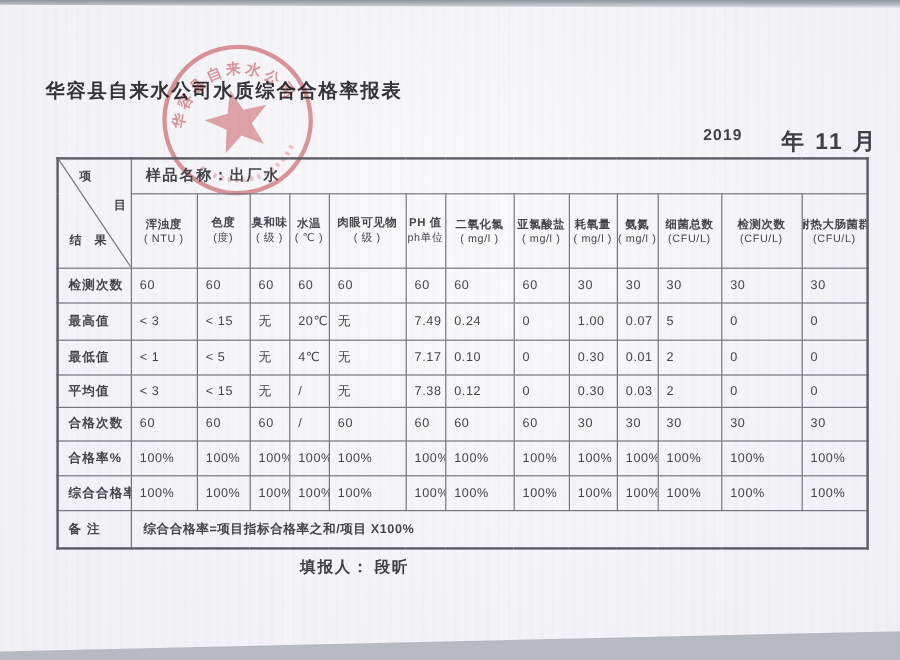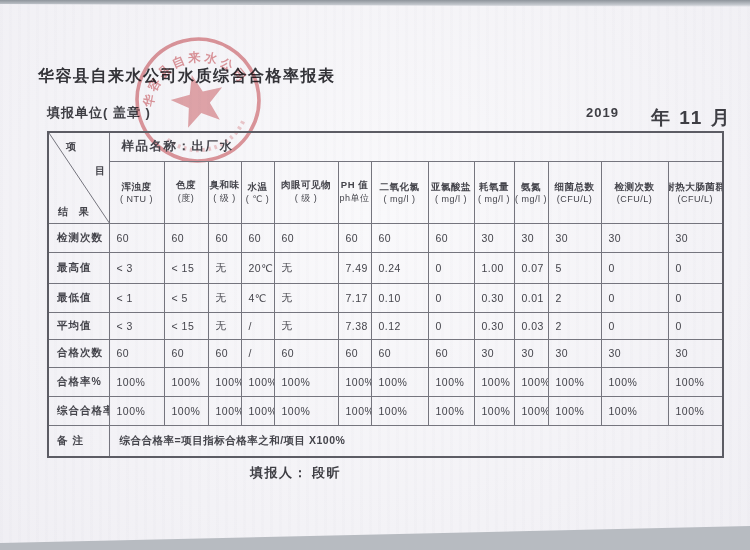--- a/index.html
+++ b/index.html
@@ -66,7 +66,6 @@
   <div class="edge-bottom"></div>
 
   <div class="title">华容县自来水公司水质综合合格率报表</div>
-  <div class="unit-line">填报单位( 盖章 )</div>
   <div class="period-year">2019</div>
   <div class="period-month">年 11 月</div>
 

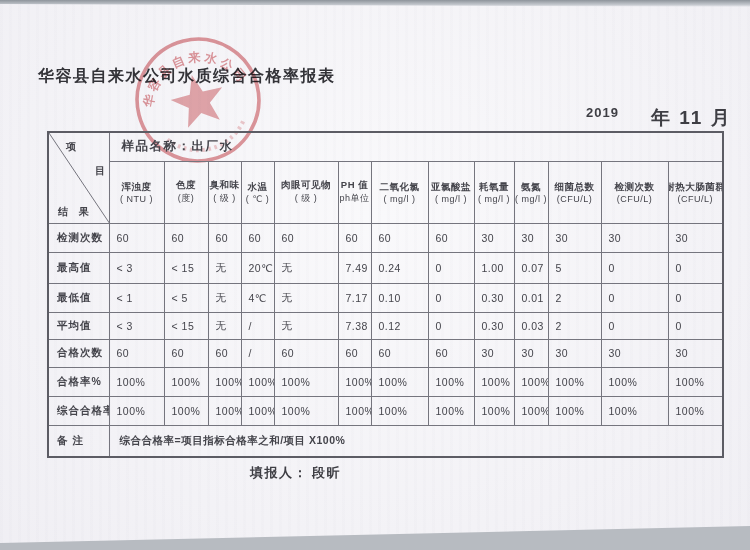--- a/index.html
+++ b/index.html
@@ -37,7 +37,7 @@
   .corner span{position:absolute;font-size:10px;font-weight:600;}
   .c-item1{left:17px;top:7px;}
   .c-item2{left:46px;top:31px;}
-  .c-result{left:9px;top:72px;letter-spacing:4px;}
+  .c-result{left:9px;top:60px;letter-spacing:4px;}
   .corner svg{position:absolute;left:0;top:0;}
   td.sample{font-size:12.5px;font-weight:700;padding-left:12px;letter-spacing:1.5px;}
   td.hdr{padding:0;}

